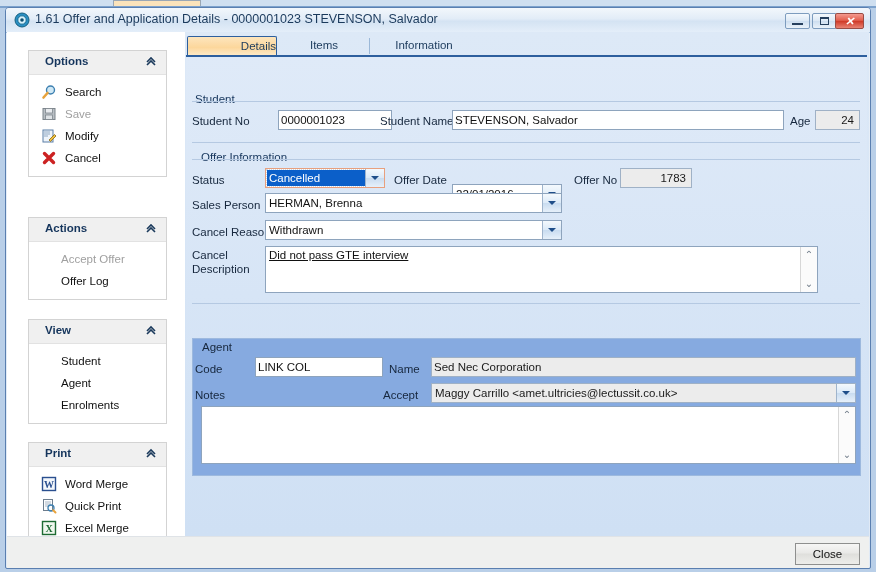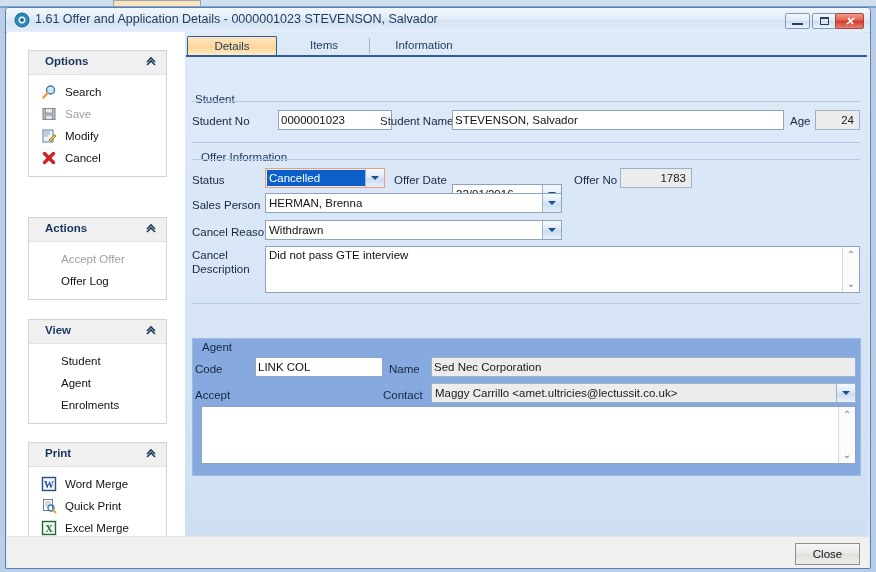--- a/index.html
+++ b/index.html
@@ -72,7 +72,7 @@
   .tab{position:absolute;top:0;height:20px;line-height:19px;text-align:center;font-size:11.5px;color:#1b3a5c;
        box-sizing:border-box;}
   #tab-details{left:1px;width:90px;background:linear-gradient(to bottom,#fde5bd 0%,#fcd79c 55%,#ffeccb 100%);
-       border:1px solid #2d5f9e;border-bottom:none;border-radius:2px 2px 0 0;font-weight:normal;}
+       border:1px solid #2d5f9e;border-bottom:none;border-radius:2px 2px 0 0;font-weight:normal;text-align:right;}
   #tab-items{left:93px;width:90px;}
   #tab-instal{left:185px;width:106px;}
   #tab-sep1{position:absolute;left:183px;top:2px;width:1px;height:16px;background:#9bb8d8;}

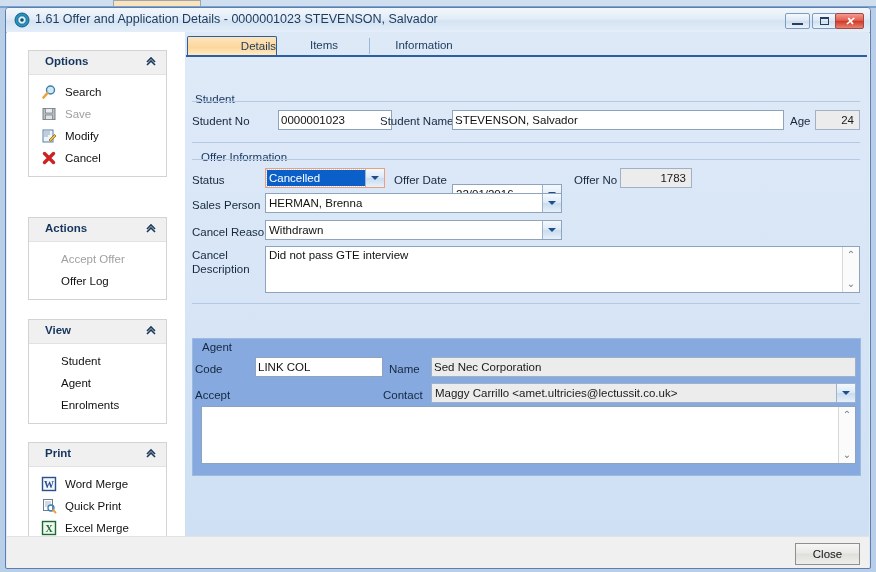--- a/index.html
+++ b/index.html
@@ -355,7 +355,7 @@
 
         <span class="lbl" style="left:6px;top:192px;">Cancel</span>
         <span class="lbl" style="left:6px;top:206px;">Description</span>
-        <div class="ta" style="left:79px;top:189px;width:595px;height:47px;">
+        <div class="ta" style="left:79px;top:189px;width:553px;height:47px;text-decoration:underline;">
           <span>Did not pass GTE interview</span>
           <span class="sb">
             <span class="ar up">⌃</span>

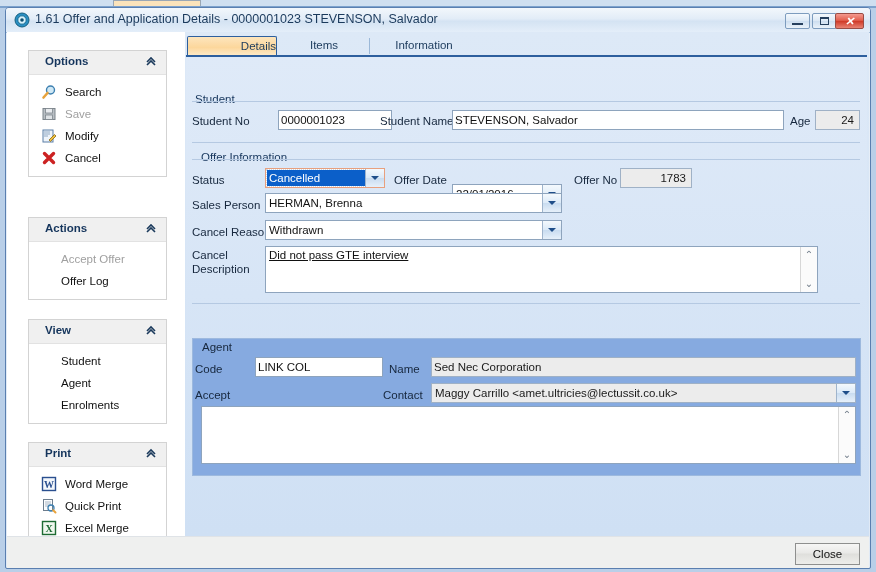--- a/index.html
+++ b/index.html
@@ -373,7 +373,7 @@
             <span class="lbl" style="left:196px;top:24px;">Name</span>
             <div class="fld ro" style="left:238px;top:18px;width:425px;height:20px;">Sed Nec Corporation</div>
 
-            <span class="lbl" style="left:2px;top:50px;">Accept</span>
+            <span class="lbl" style="left:2px;top:50px;">Notes</span>
 
             <span class="lbl" style="left:190px;top:50px;">Contact</span>
             <div class="combo ro" style="left:238px;top:44px;width:425px;height:20px;">

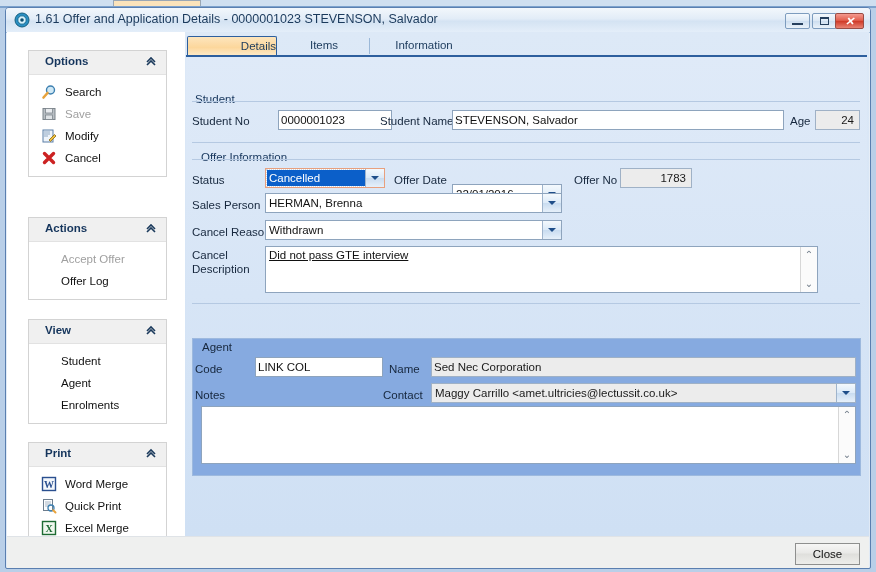--- a/index.html
+++ b/index.html
@@ -375,7 +375,7 @@
 
             <span class="lbl" style="left:2px;top:50px;">Notes</span>
 
-            <span class="lbl" style="left:190px;top:50px;">Contact</span>
+            <span class="lbl" style="left:190px;top:50px;">Accept</span>
             <div class="combo ro" style="left:238px;top:44px;width:425px;height:20px;">
               <span class="cv">Maggy Carrillo &lt;amet.ultricies@lectussit.co.uk&gt;</span>
               <span class="cbtn"></span>

